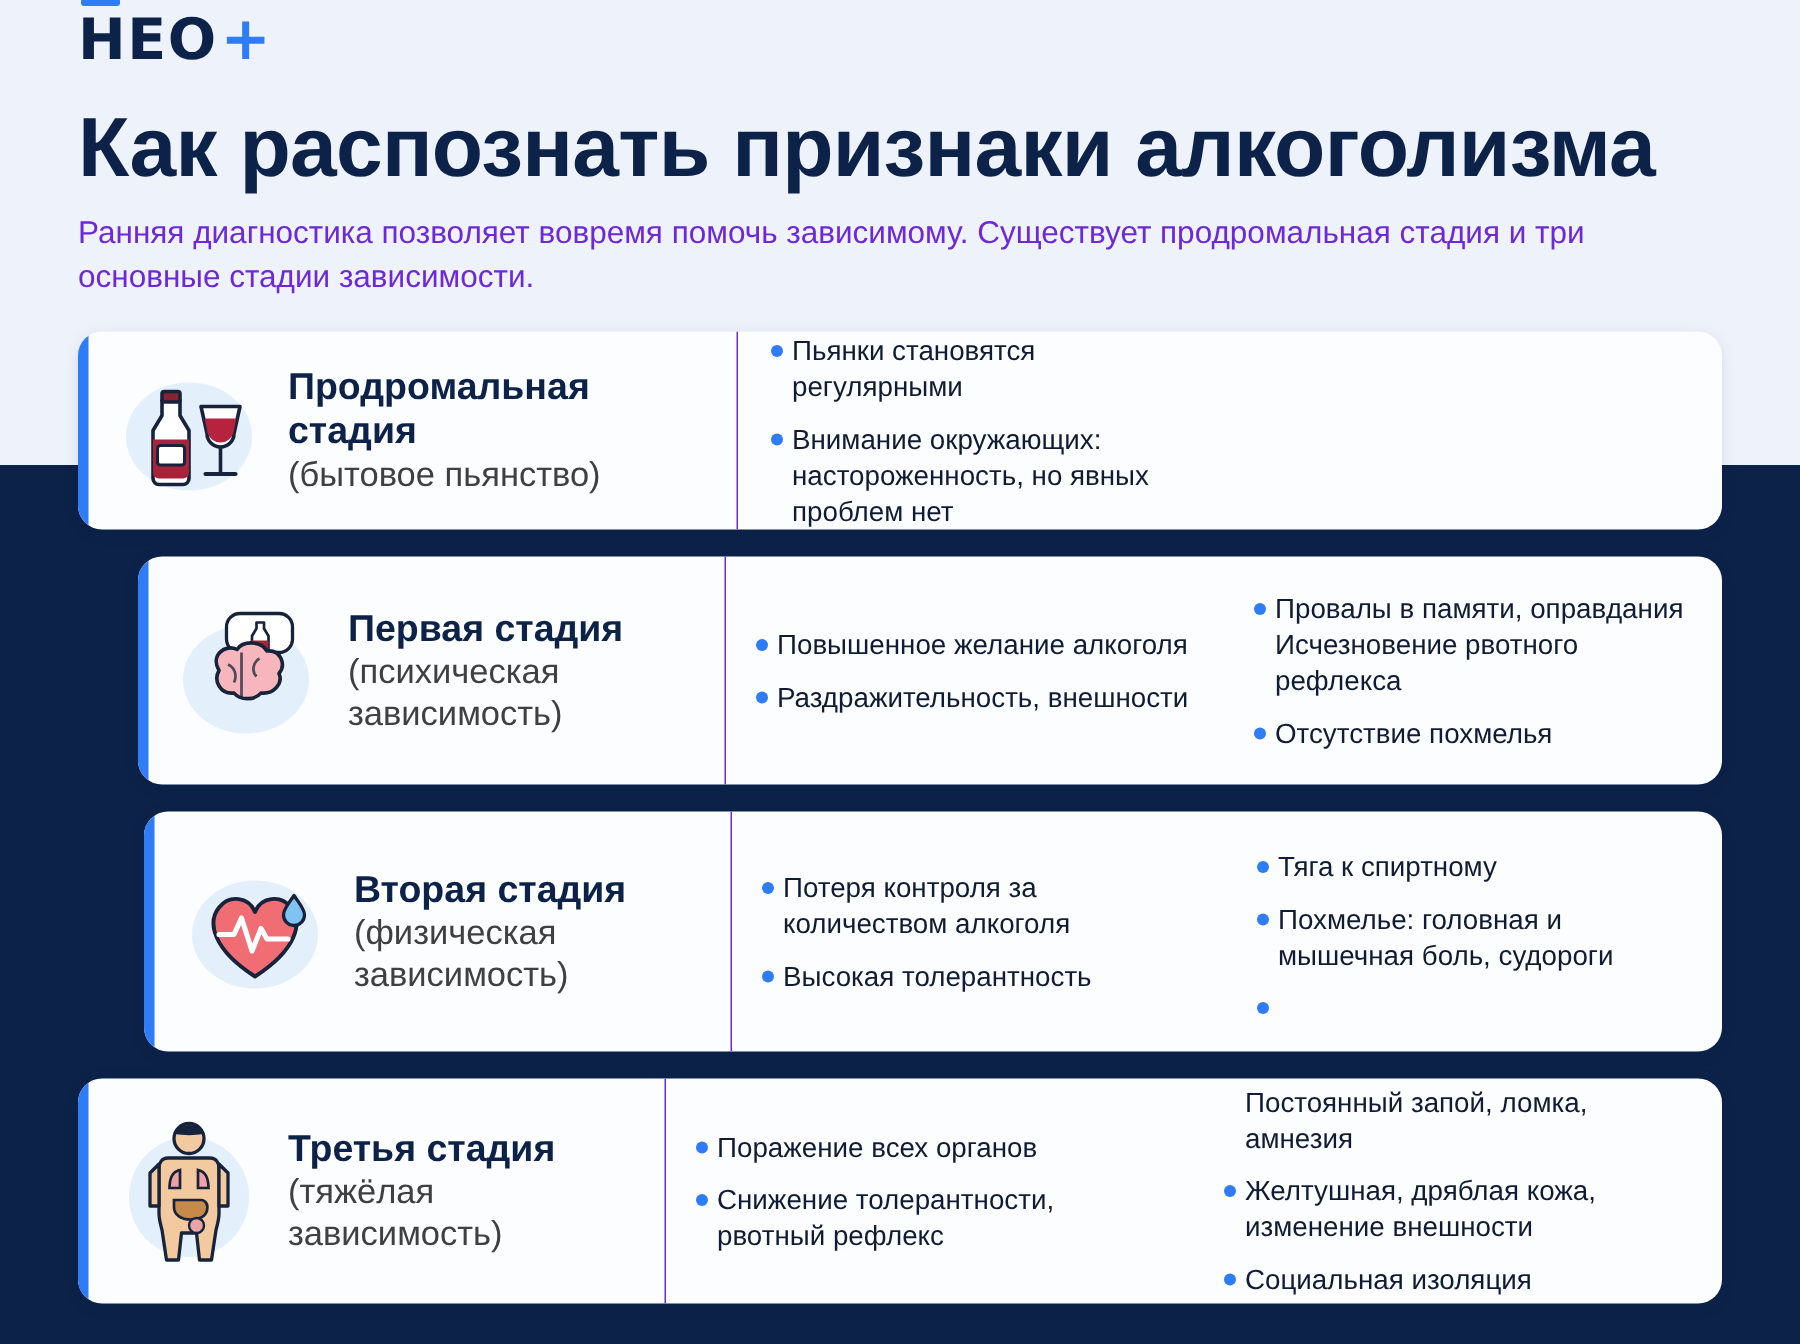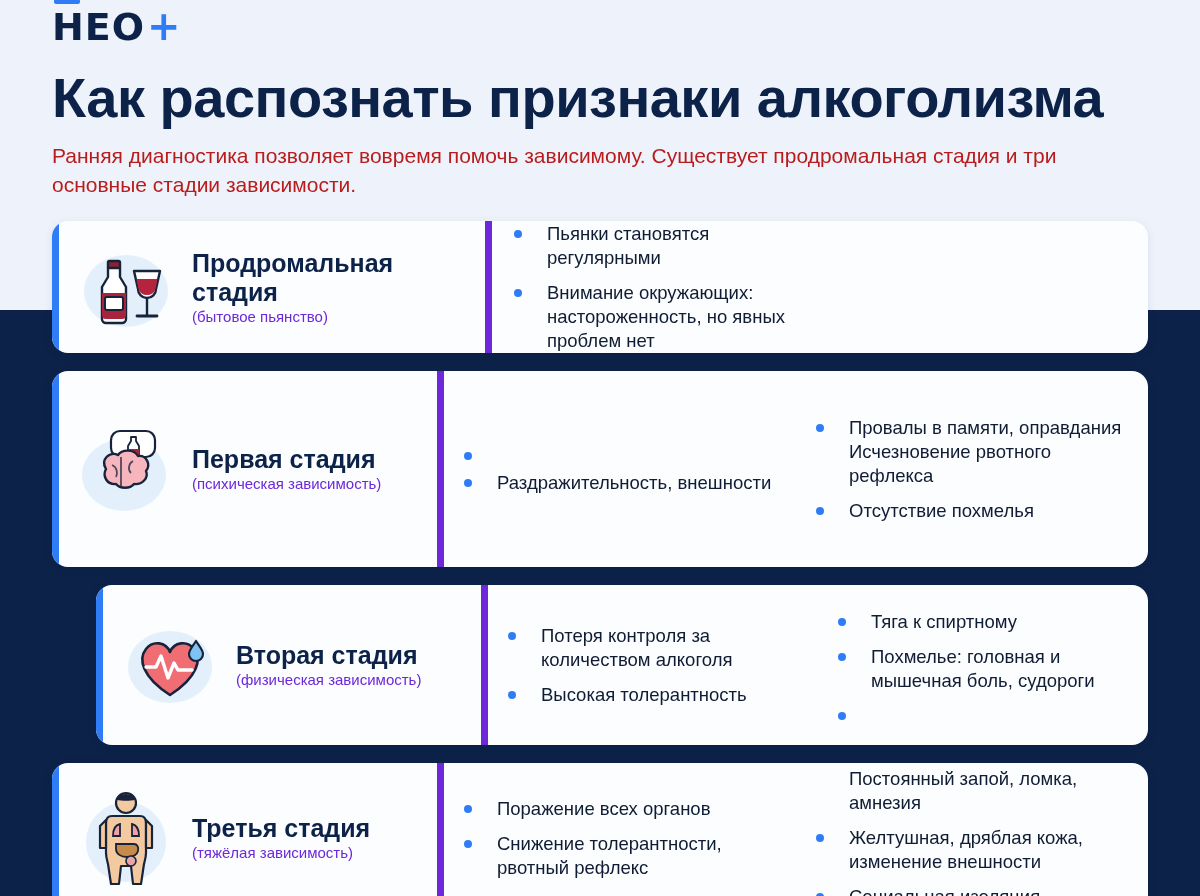--- a/index.html
+++ b/index.html
@@ -71,7 +71,7 @@
     margin-top: 14px;
     font-size: 21px;
     line-height: 1.35;
-    color: #b91c1c;
+    color: #6d28d9;
     max-width: 1030px;
   }
 

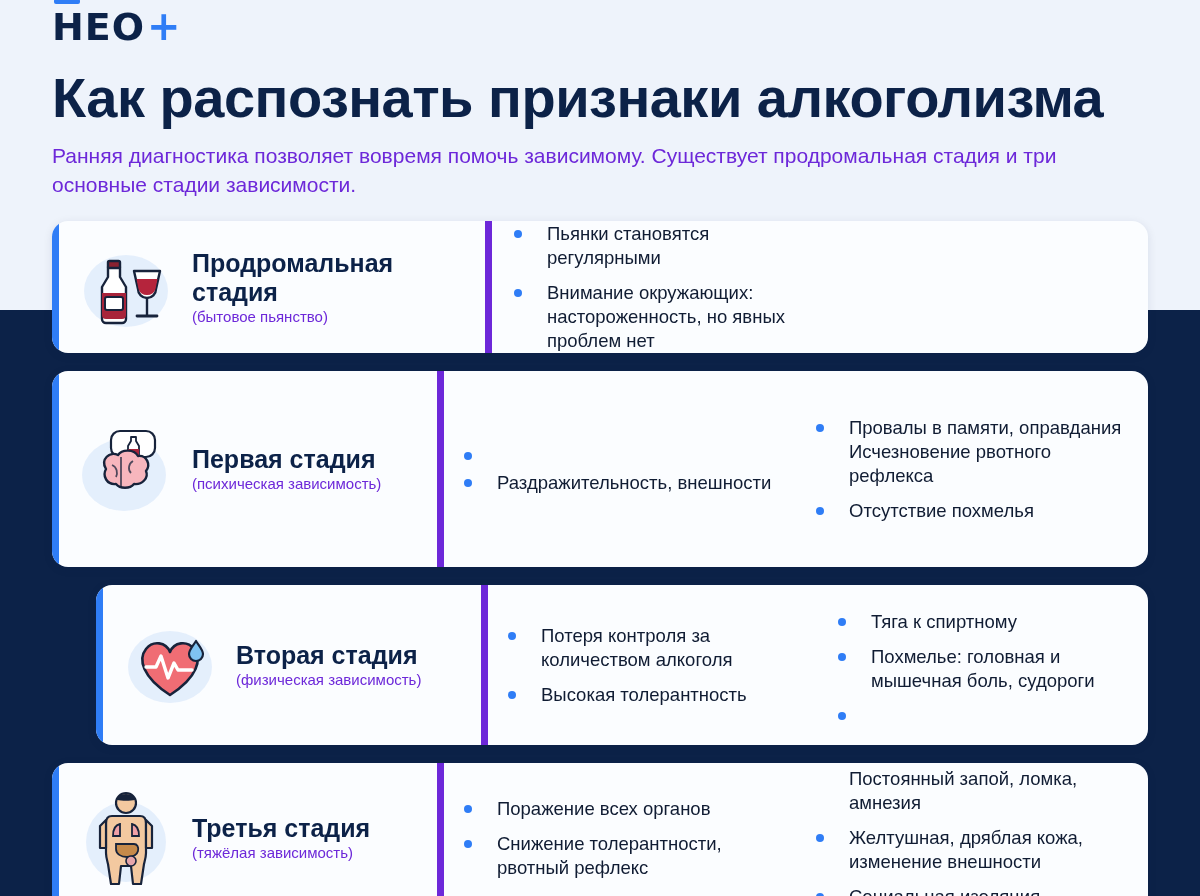--- a/index.html
+++ b/index.html
@@ -136,7 +136,7 @@
   .bullet {
     display: flex;
     align-items: flex-start;
-    gap: 25px;
+    gap: 6px;
     font-size: 18.5px;
     line-height: 1.3;
     color: #101c33;

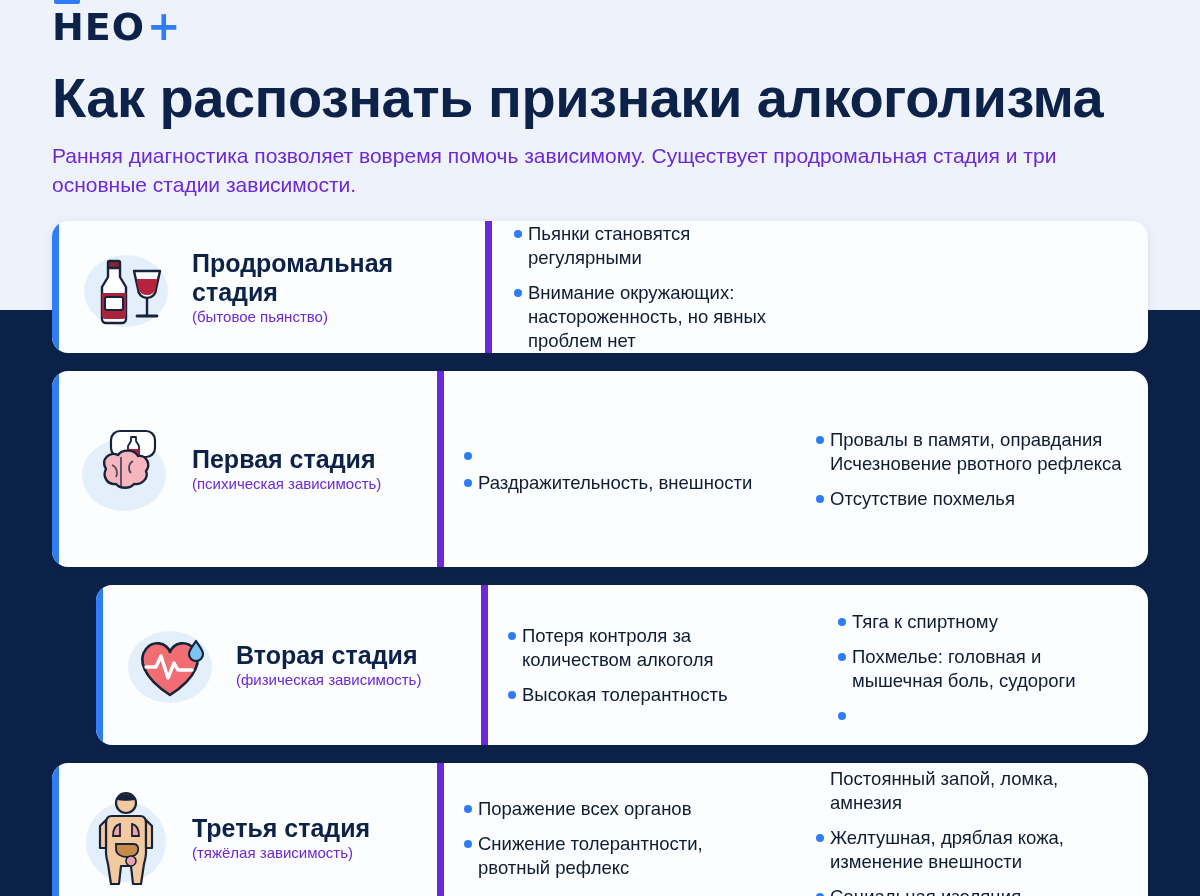--- a/index.html
+++ b/index.html
@@ -107,7 +107,7 @@
     flex-direction: column;
     justify-content: center;
     padding-right: 16px;
-    border-right: 7px solid #6d28d9;
+    border-right: 1px solid #6d28d9;
   }
   .card-title .t1 {
     font-size: 25px;

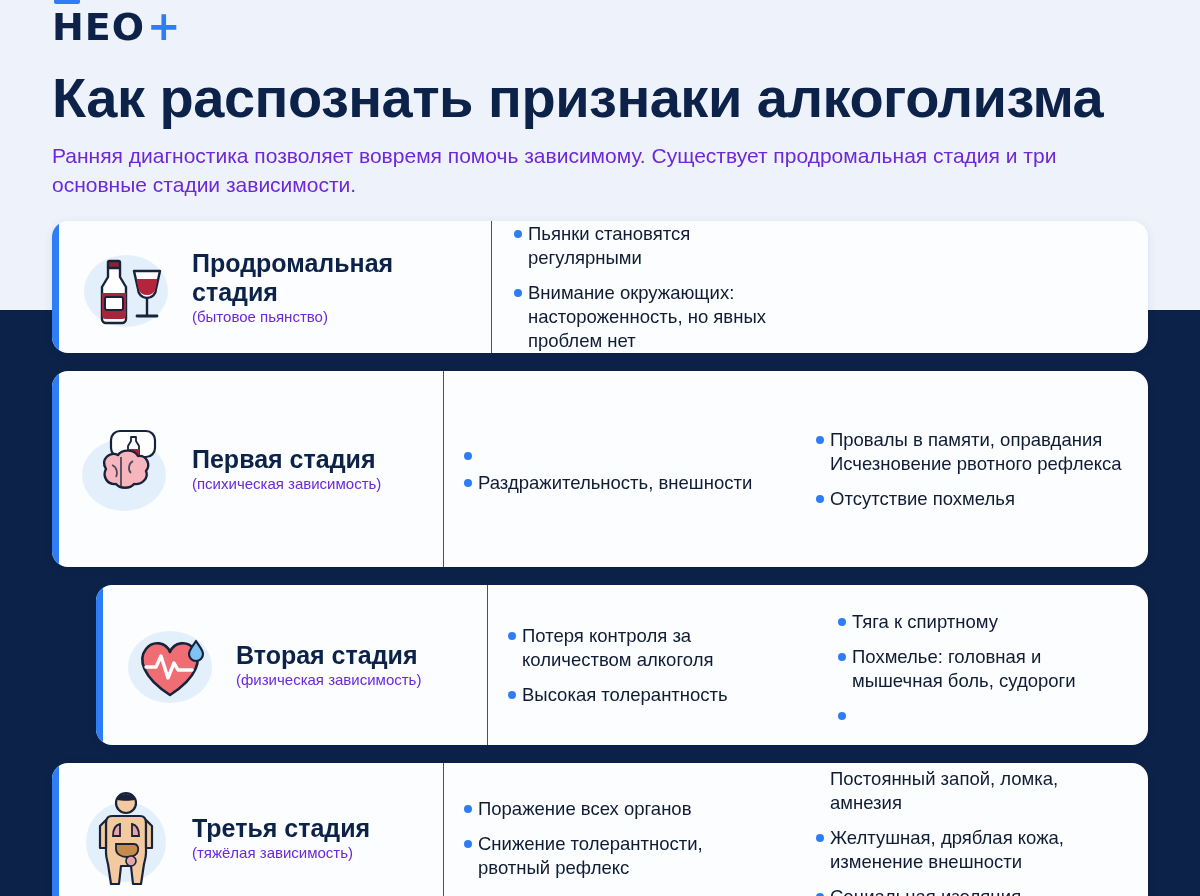--- a/index.html
+++ b/index.html
@@ -116,8 +116,8 @@
     line-height: 1.18;
   }
   .card-title .t2 {
-    font-size: 15px;
-    color: #6d28d9;
+    font-size: 23px;
+    color: #404040;
     line-height: 1.2;
   }
   .cols {

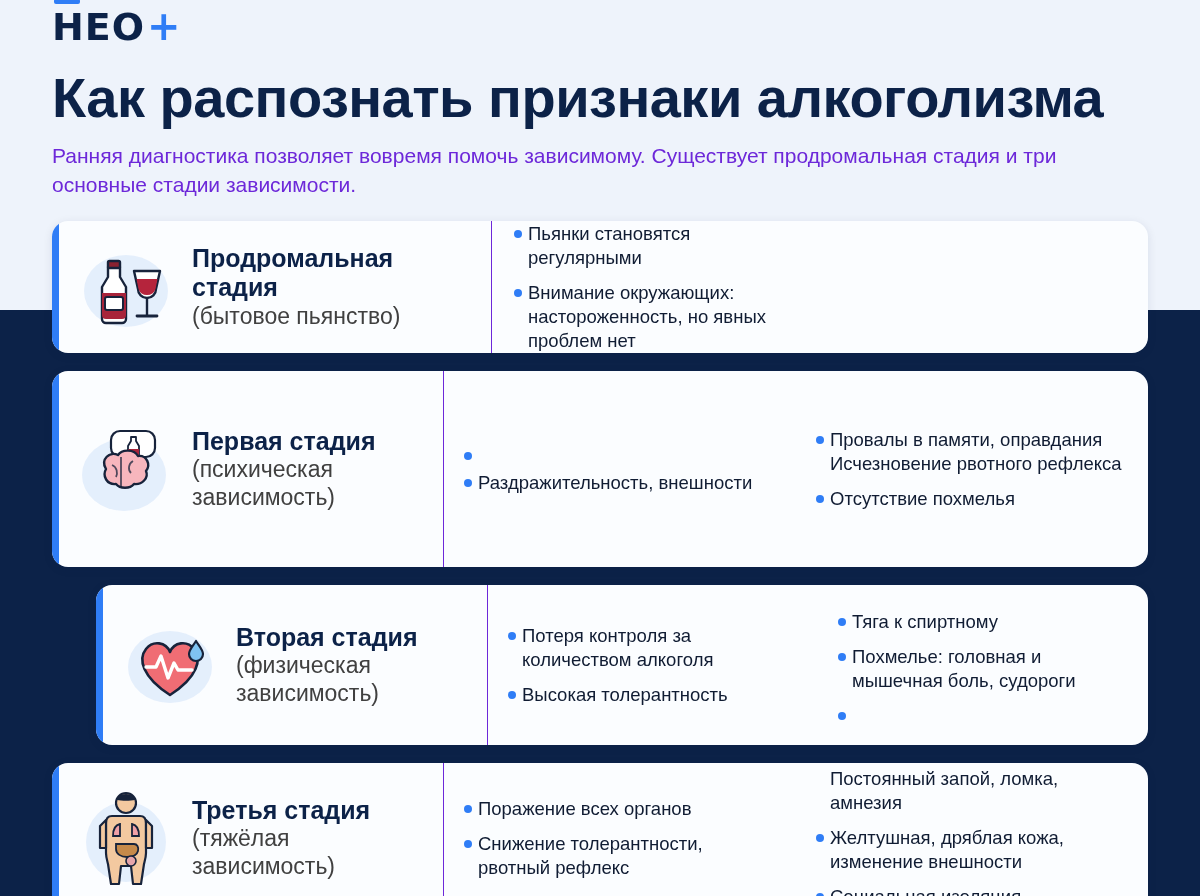--- a/index.html
+++ b/index.html
@@ -153,7 +153,7 @@
   
   .card-1 .cols .col { padding-left: 22px; }
   .card-1 { height: 132px; }
-  .card-2 { height: 196px; }
+  .card-2 { height: 152px; margin-left: 40px; }
   .card-3 { height: 160px; margin-left: 44px; }
   .card-4 { height: 150px; }
 

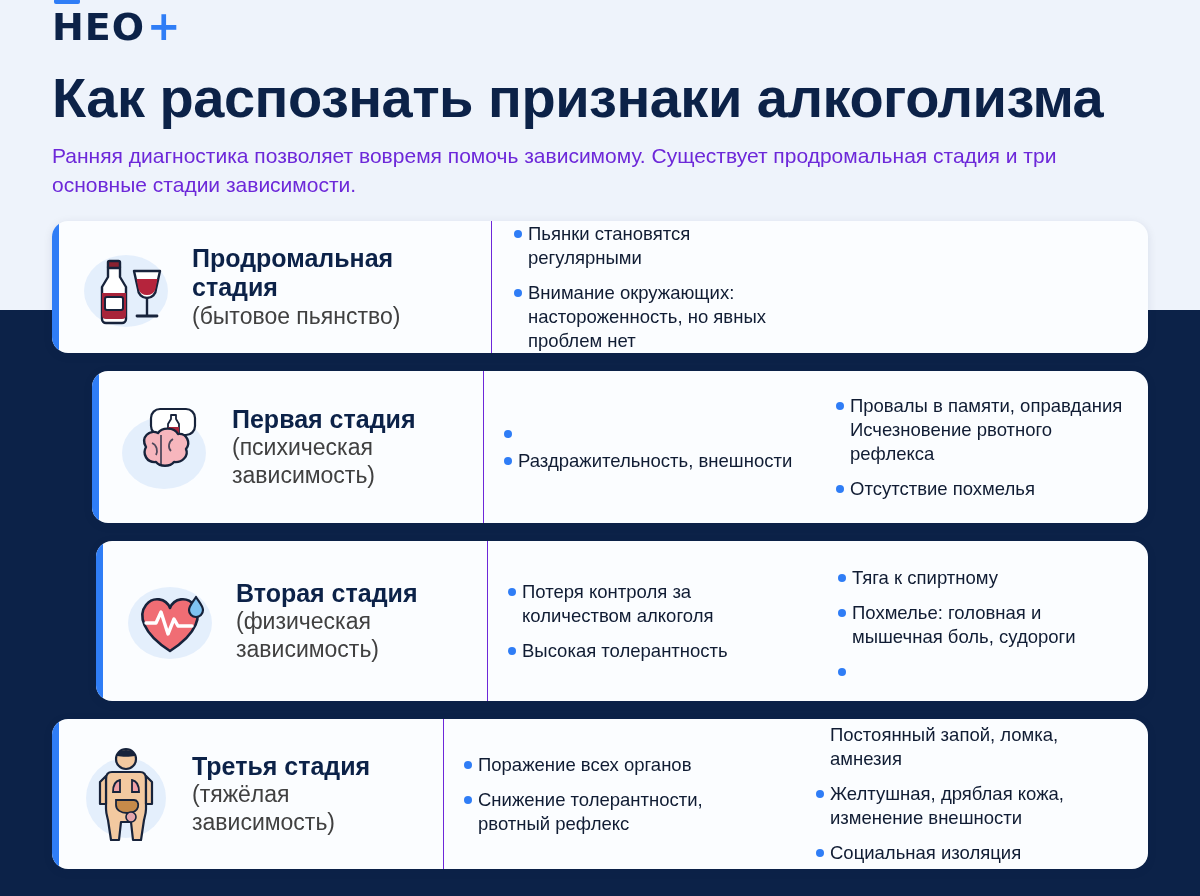--- a/index.html
+++ b/index.html
@@ -236,6 +236,7 @@
         <div class="col">
           <div class="bullet">
             <span class="dot"></span>
+            <span>Повышенное желание алкоголя</span>
           </div>
           <div class="bullet">
             <span class="dot"></span>

